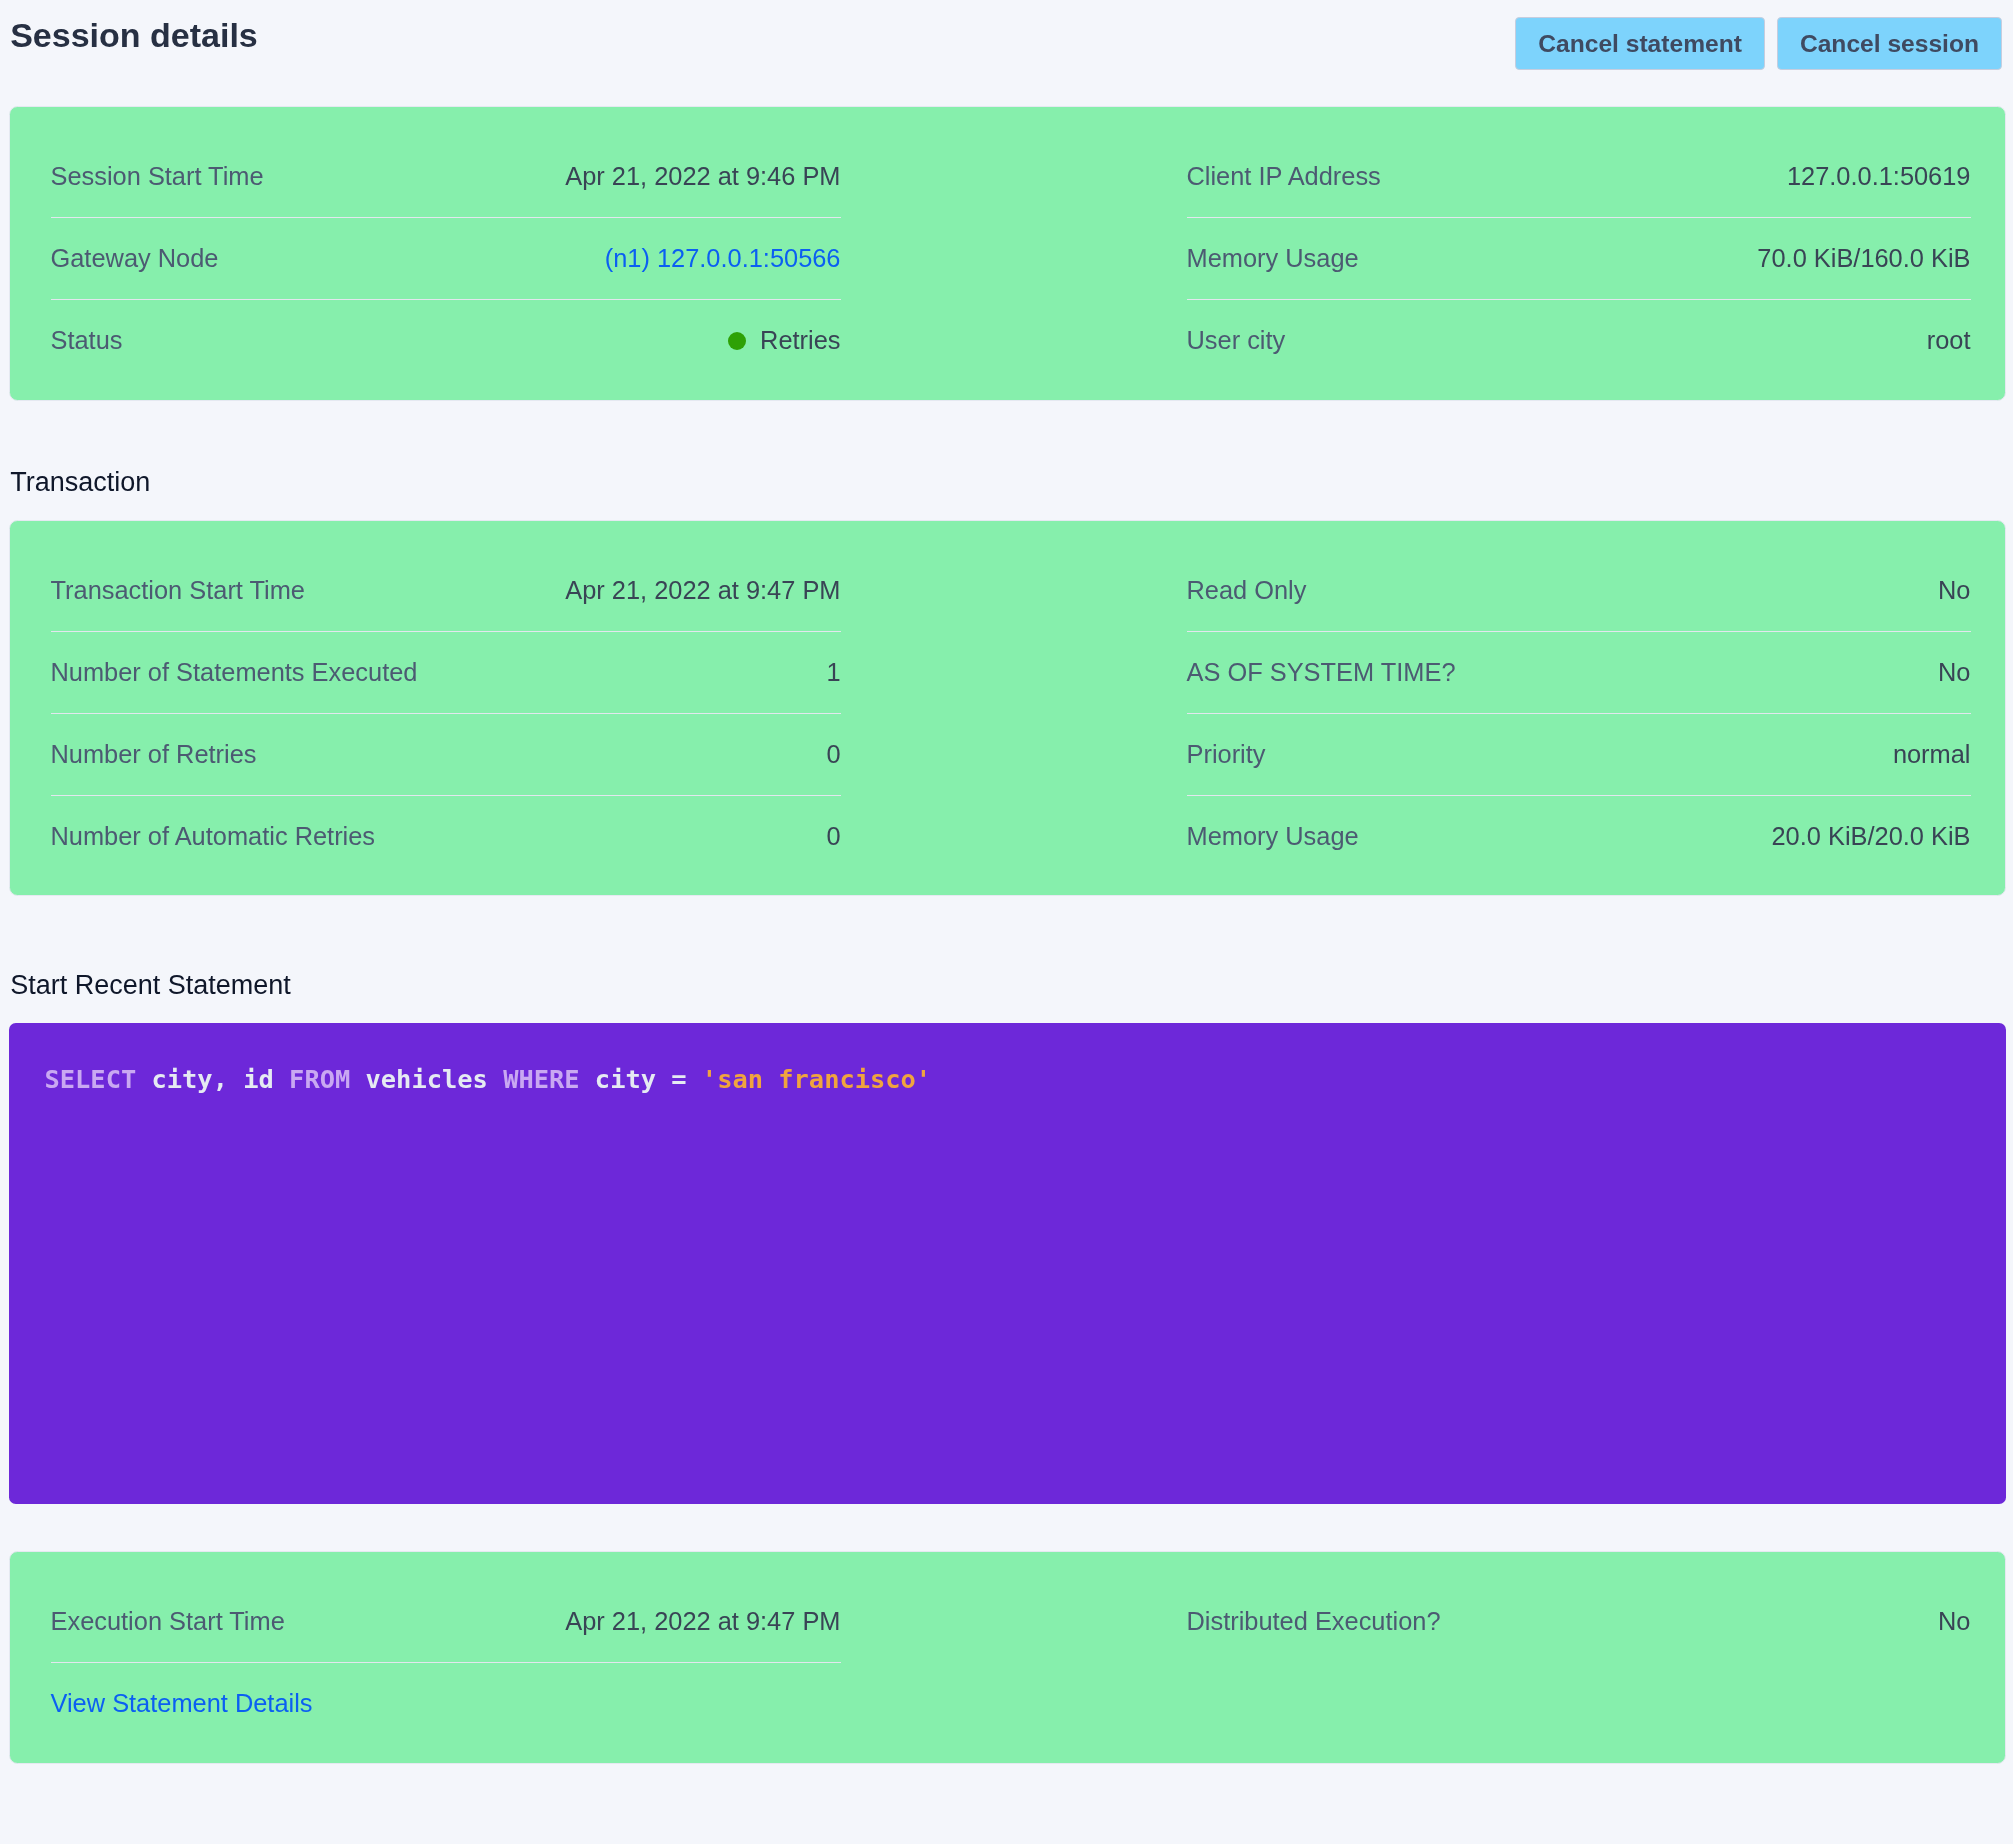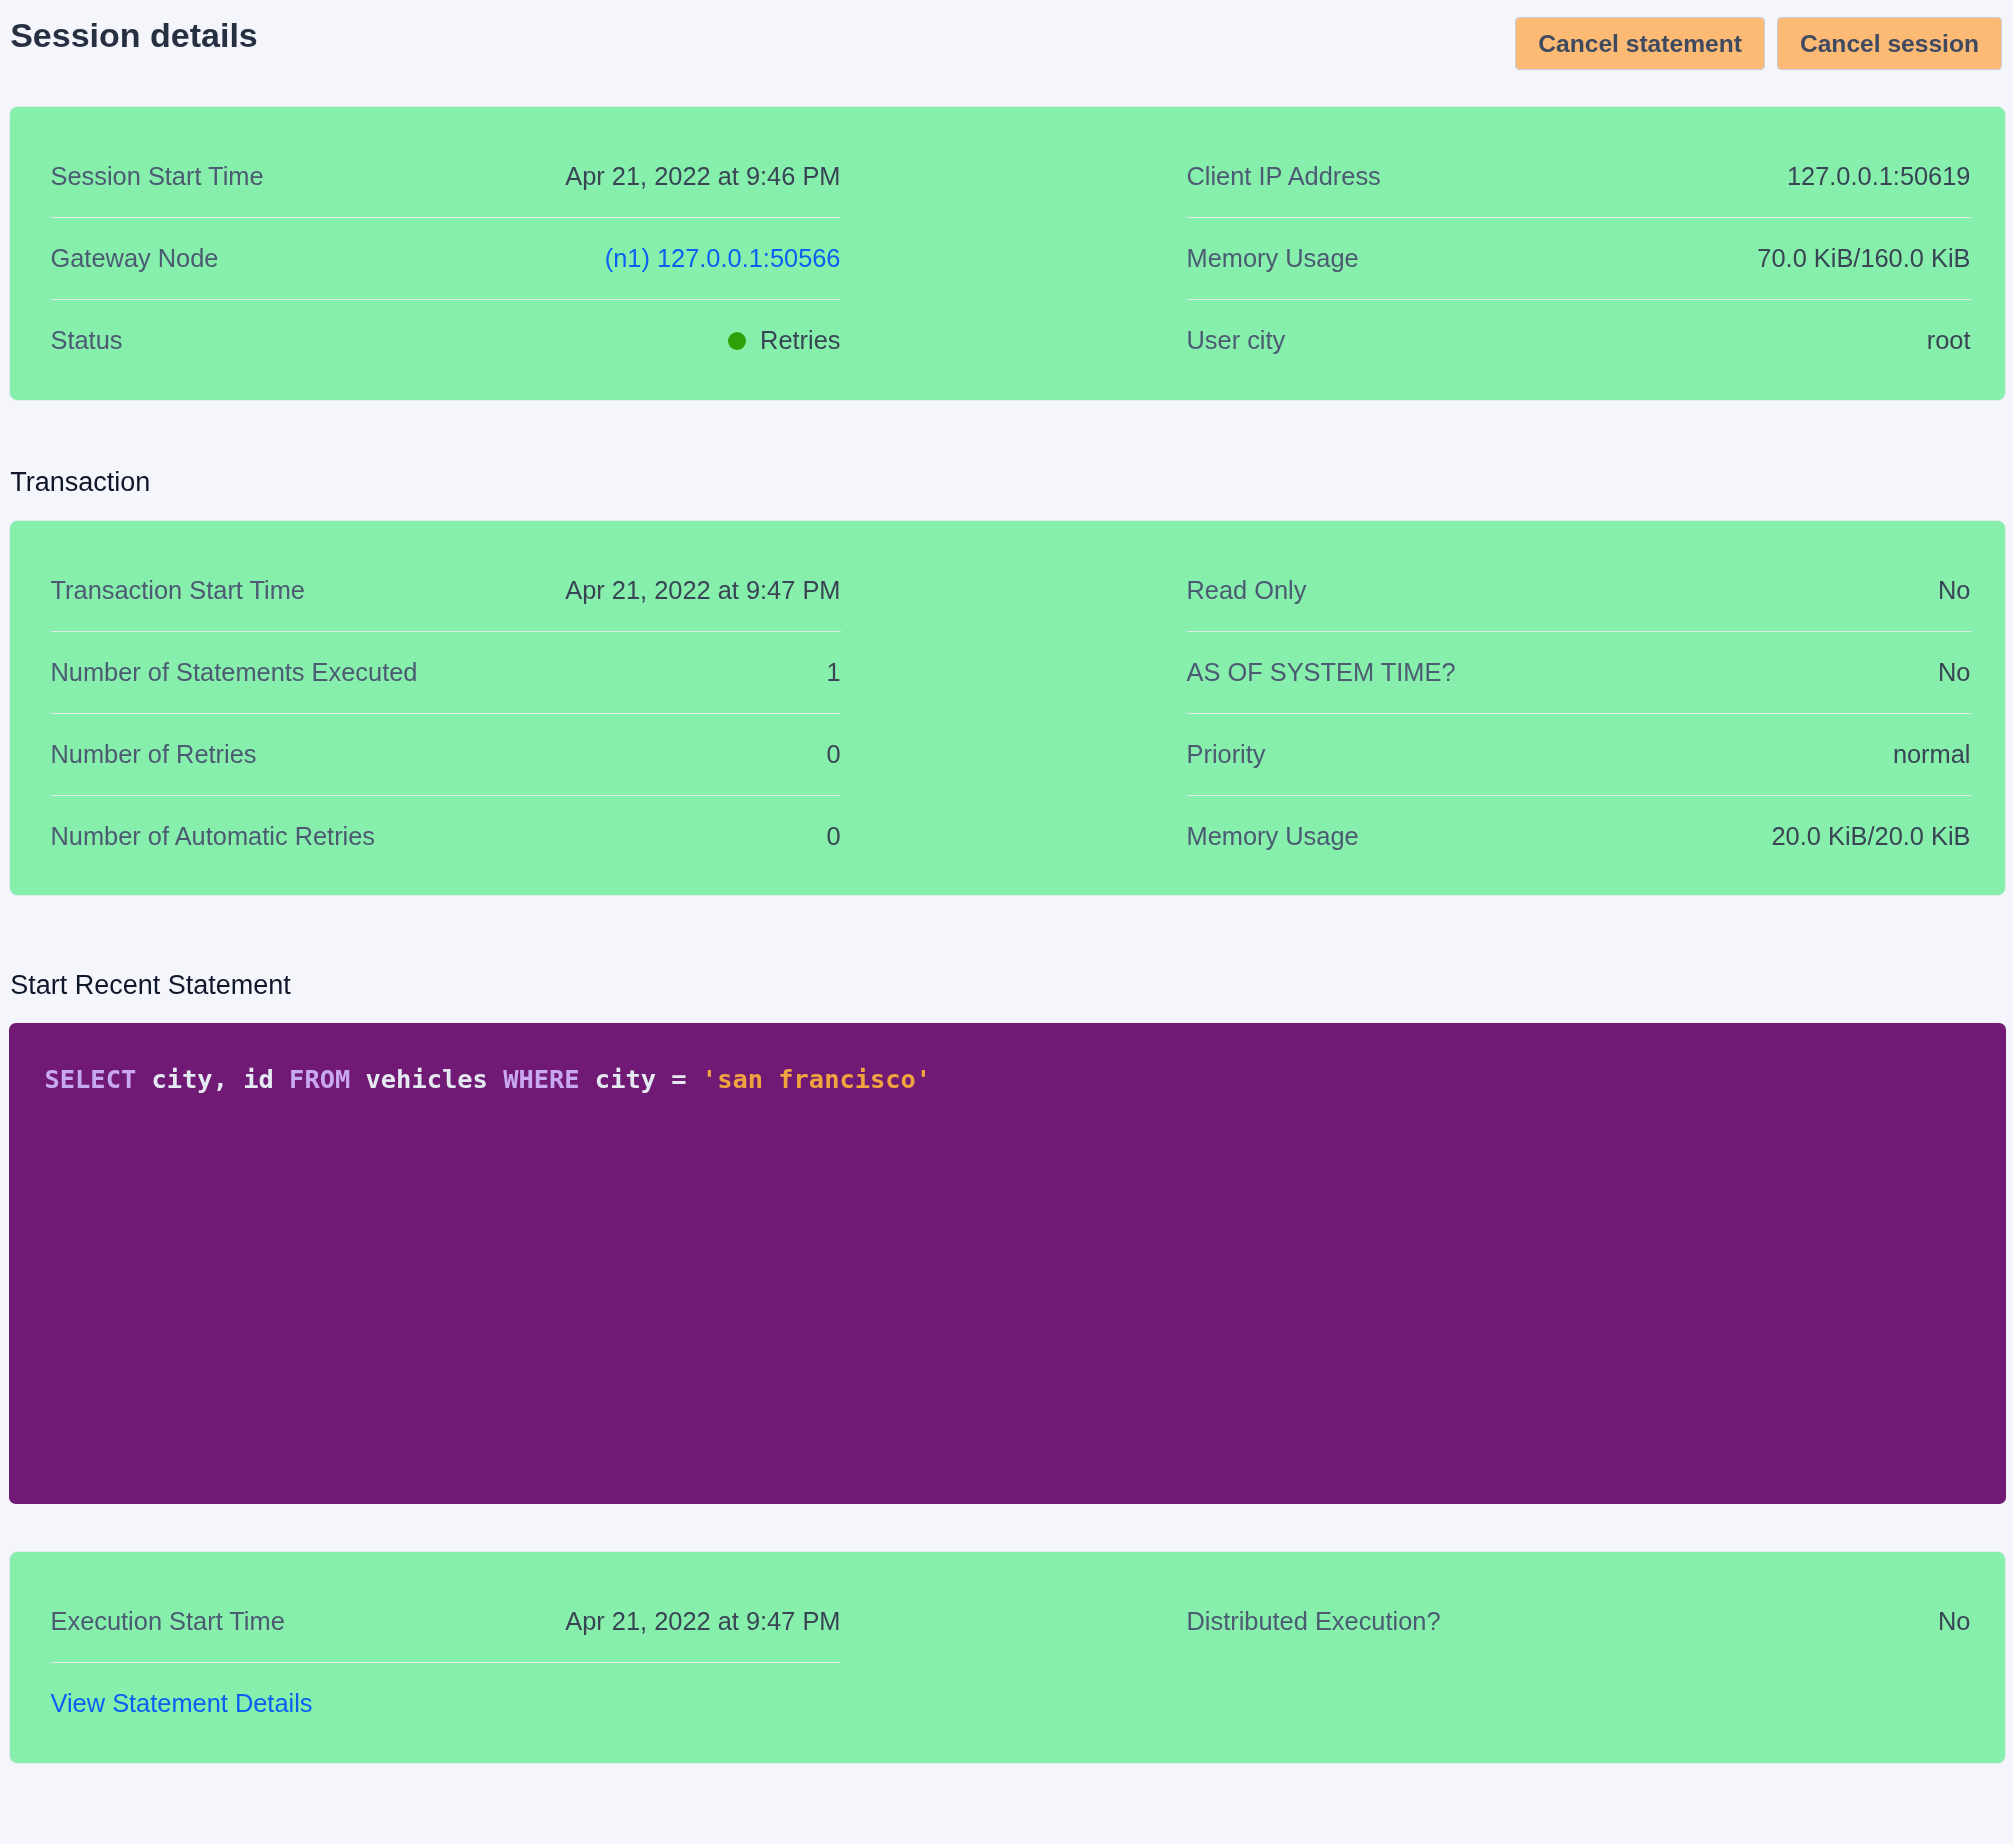--- a/index.html
+++ b/index.html
@@ -25,7 +25,7 @@
   }
   .header-actions { display: flex; gap: 12px; padding-top: 5.1px; }
   .btn {
-    background: #fdba74;
+    background: #7dd3fc;
     border: 0.8px solid #c6cdde;
     border-radius: 4.2px;
     padding: 0 22px;

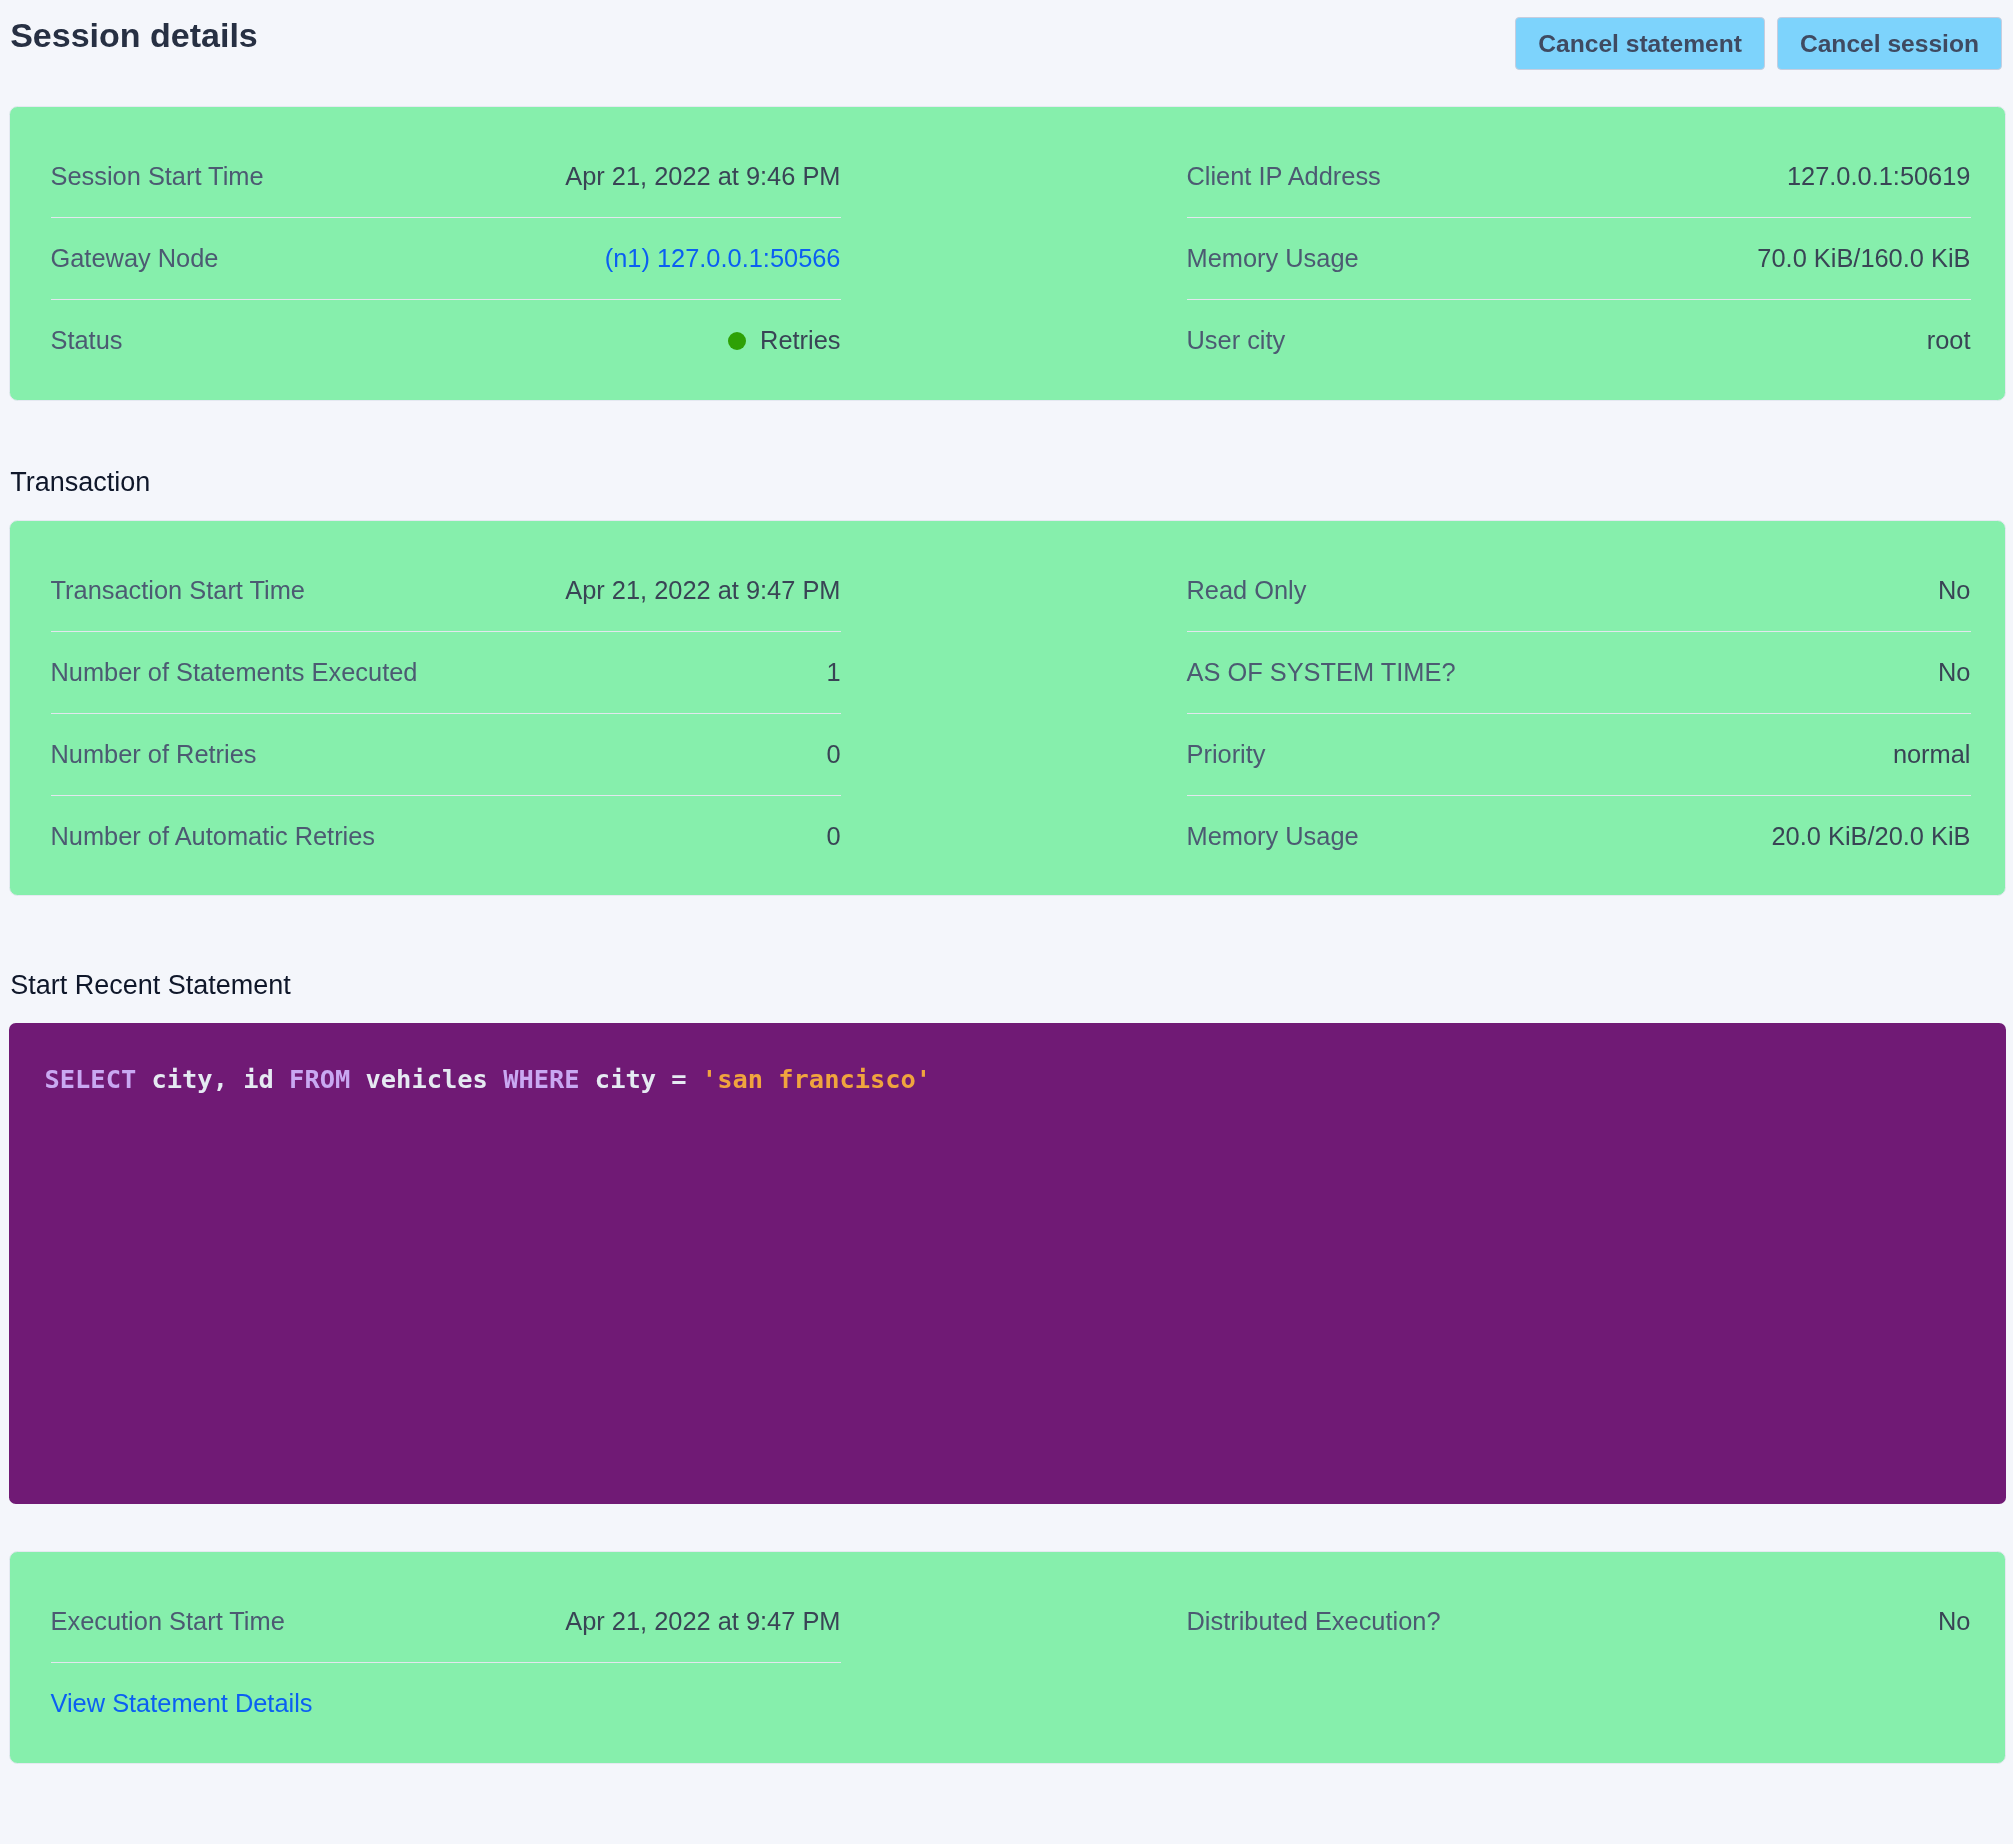--- a/index.html
+++ b/index.html
@@ -82,7 +82,7 @@
   .heading-statement { margin-top: 72px; }
   .sql-box {
     margin: 0 8.5px;
-    background: #701a75;
+    background: #6d28d9;
     border-radius: 6.8px;
     height: 481px;
     padding: 41px 36px;

